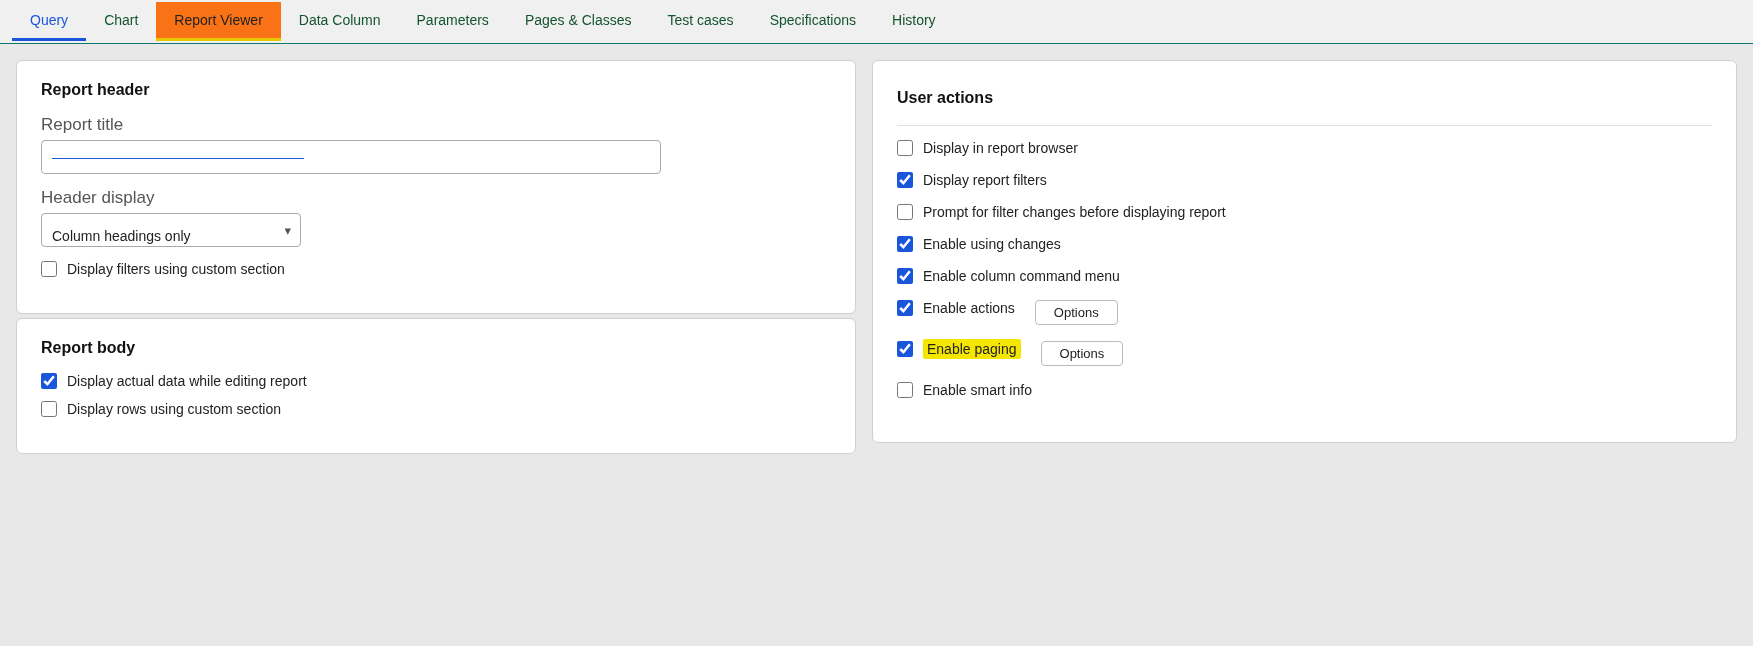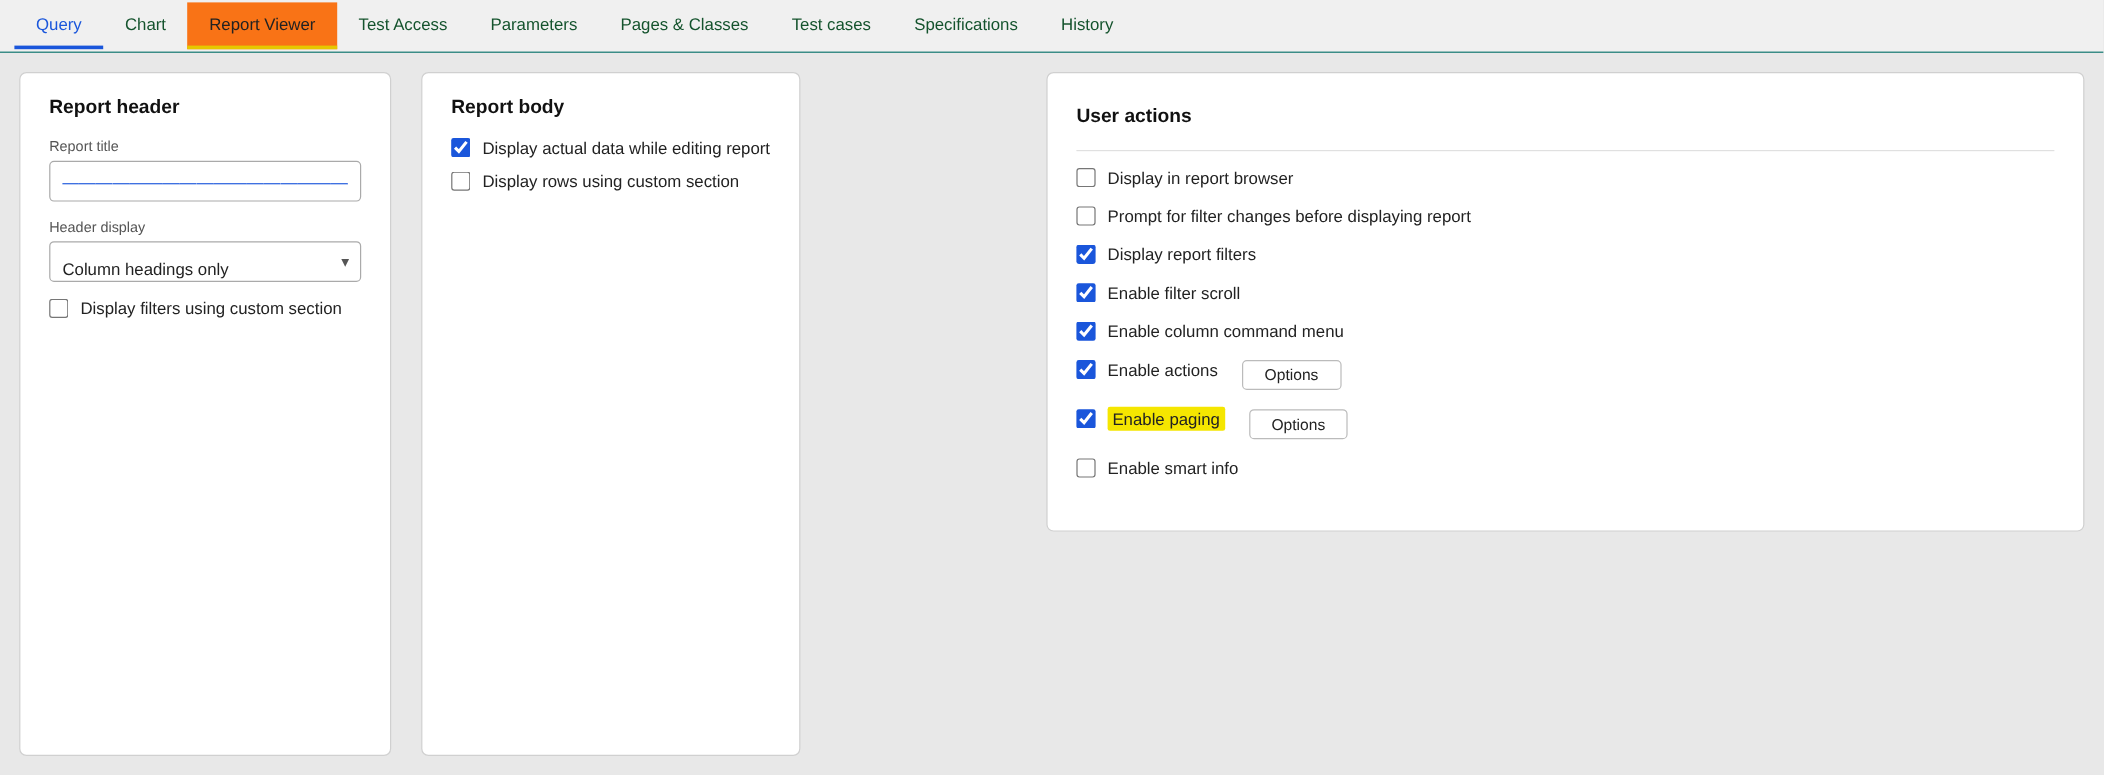--- a/index.html
+++ b/index.html
@@ -208,7 +208,7 @@
   <div class="tab active-blue">Query</div>
   <div class="tab">Chart</div>
   <div class="tab active-yellow">Report Viewer</div>
-  <div class="tab">Test Access</div>
+  <div class="tab">Data Column</div>
   <div class="tab">Parameters</div>
   <div class="tab">Pages &amp; Classes</div>
   <div class="tab">Test cases</div>

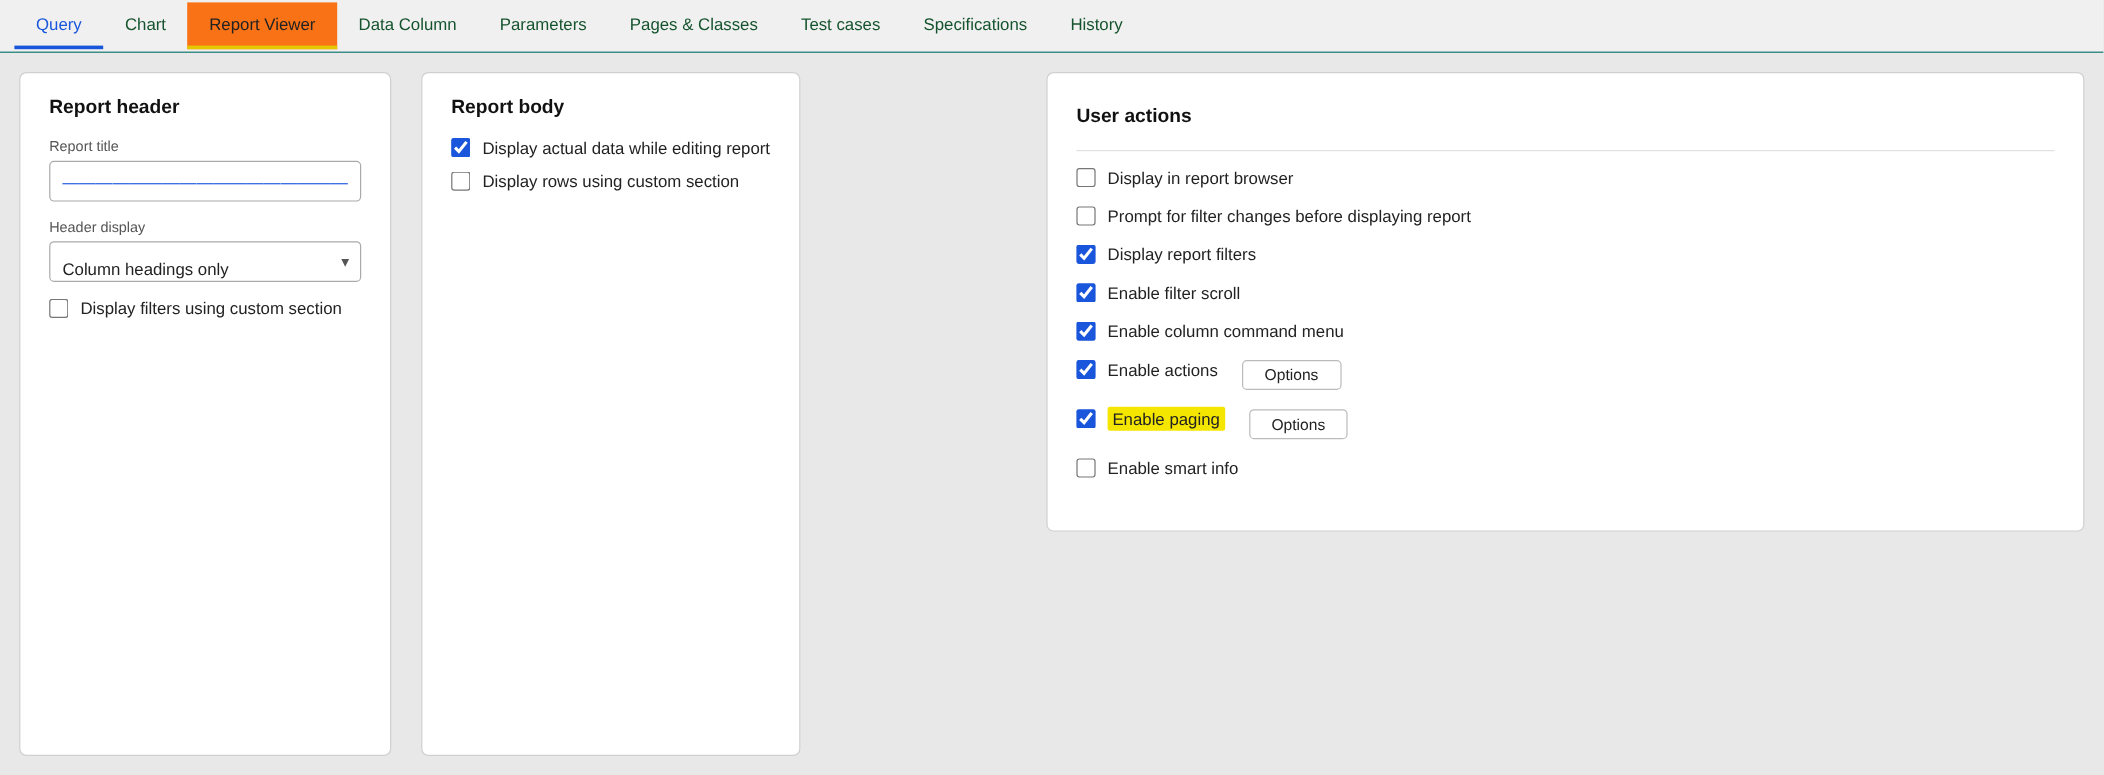--- a/index.html
+++ b/index.html
@@ -56,7 +56,8 @@
     .left-panel {
       flex: 1;
       display: flex;
-      gap: 25px;
+      flex-direction: column;
+      gap: 4px;
       max-width: 840px;
     }
 

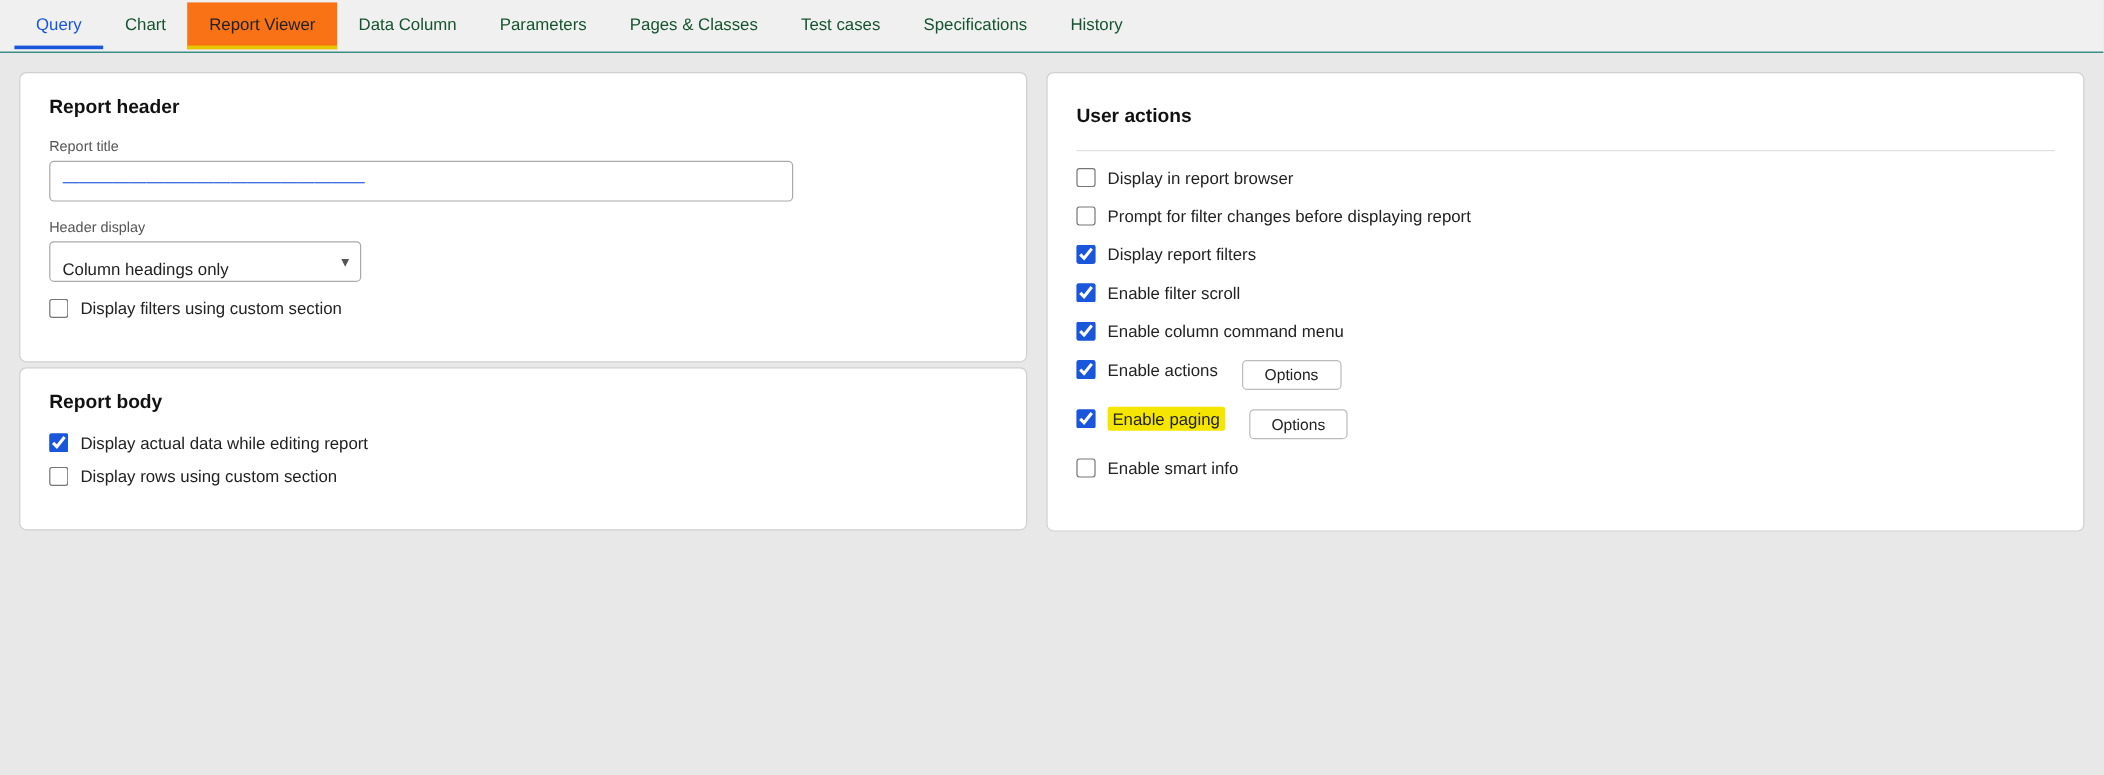--- a/index.html
+++ b/index.html
@@ -83,7 +83,7 @@
     }
 
     .field-label {
-      font-size: 12px;
+      font-size: 17px;
       color: #555;
       margin-bottom: 5px;
     }

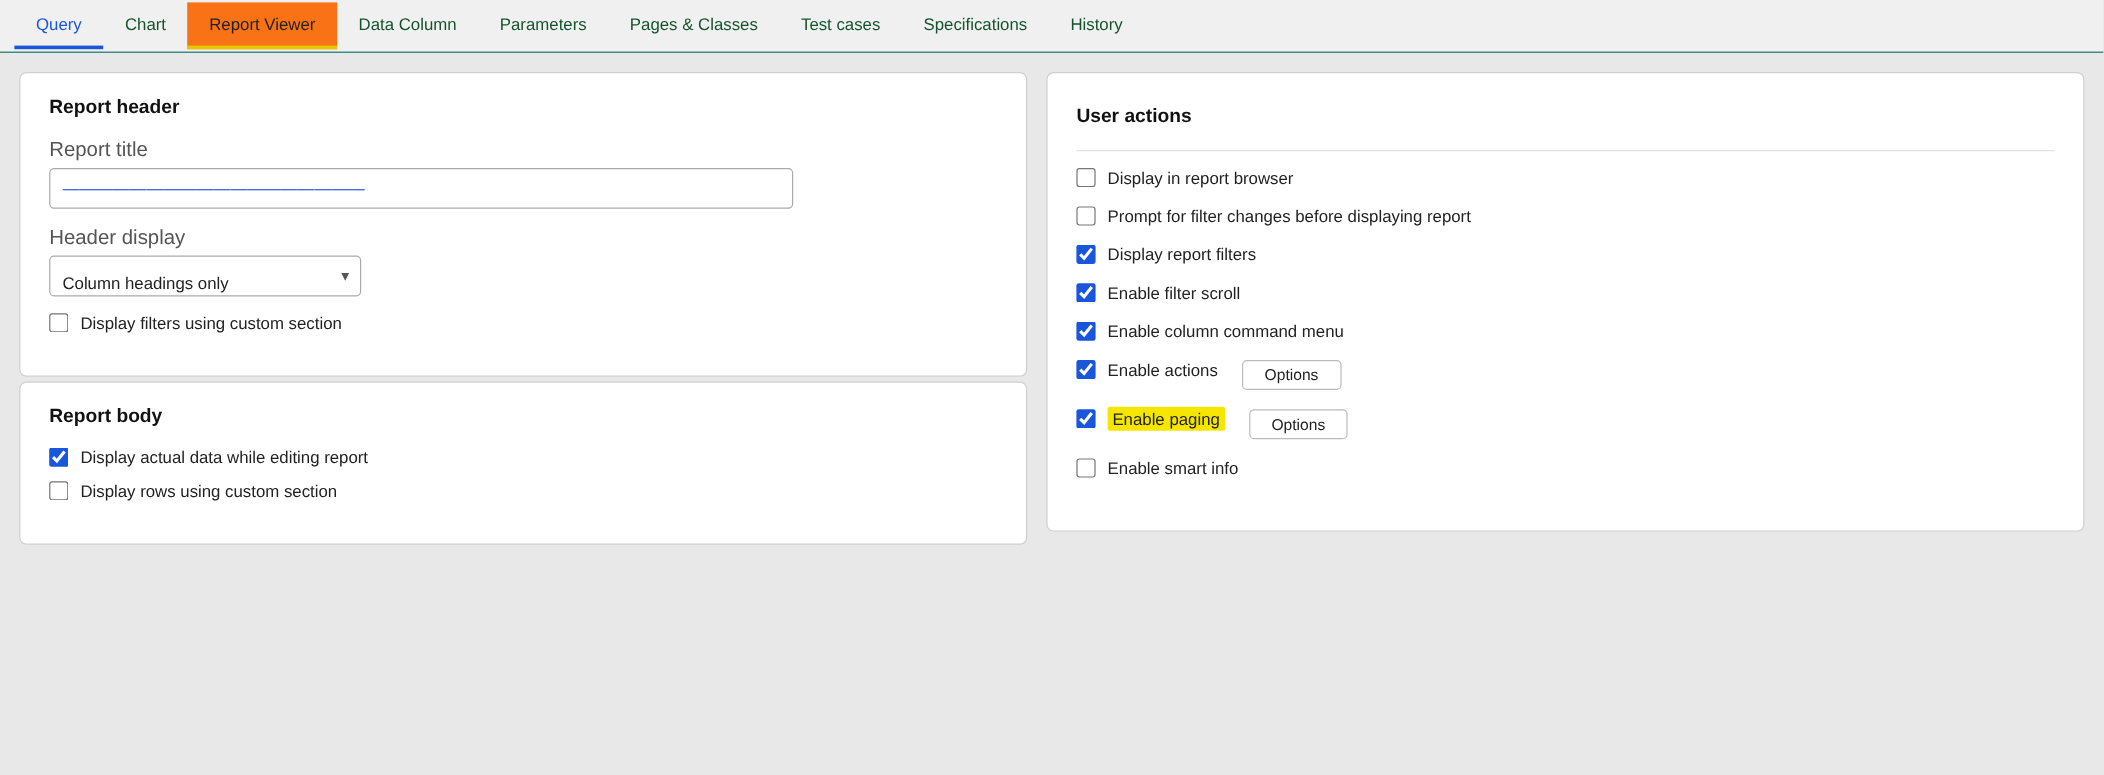--- a/index.html
+++ b/index.html
@@ -270,13 +270,13 @@
       </div>
 
       <div class="ua-row">
+        <input type="checkbox" id="chk-ua-2" checked="" style="">
+        <label for="chk-ua-2">Display report filters</label>
+      </div>
+
+      <div class="ua-row">
         <input type="checkbox" id="chk-ua-1" style="">
         <label for="chk-ua-1">Prompt for filter changes before displaying report</label>
-      </div>
-
-      <div class="ua-row">
-        <input type="checkbox" id="chk-ua-2" checked="" style="">
-        <label for="chk-ua-2">Display report filters</label>
       </div>
 
       <div class="ua-row">

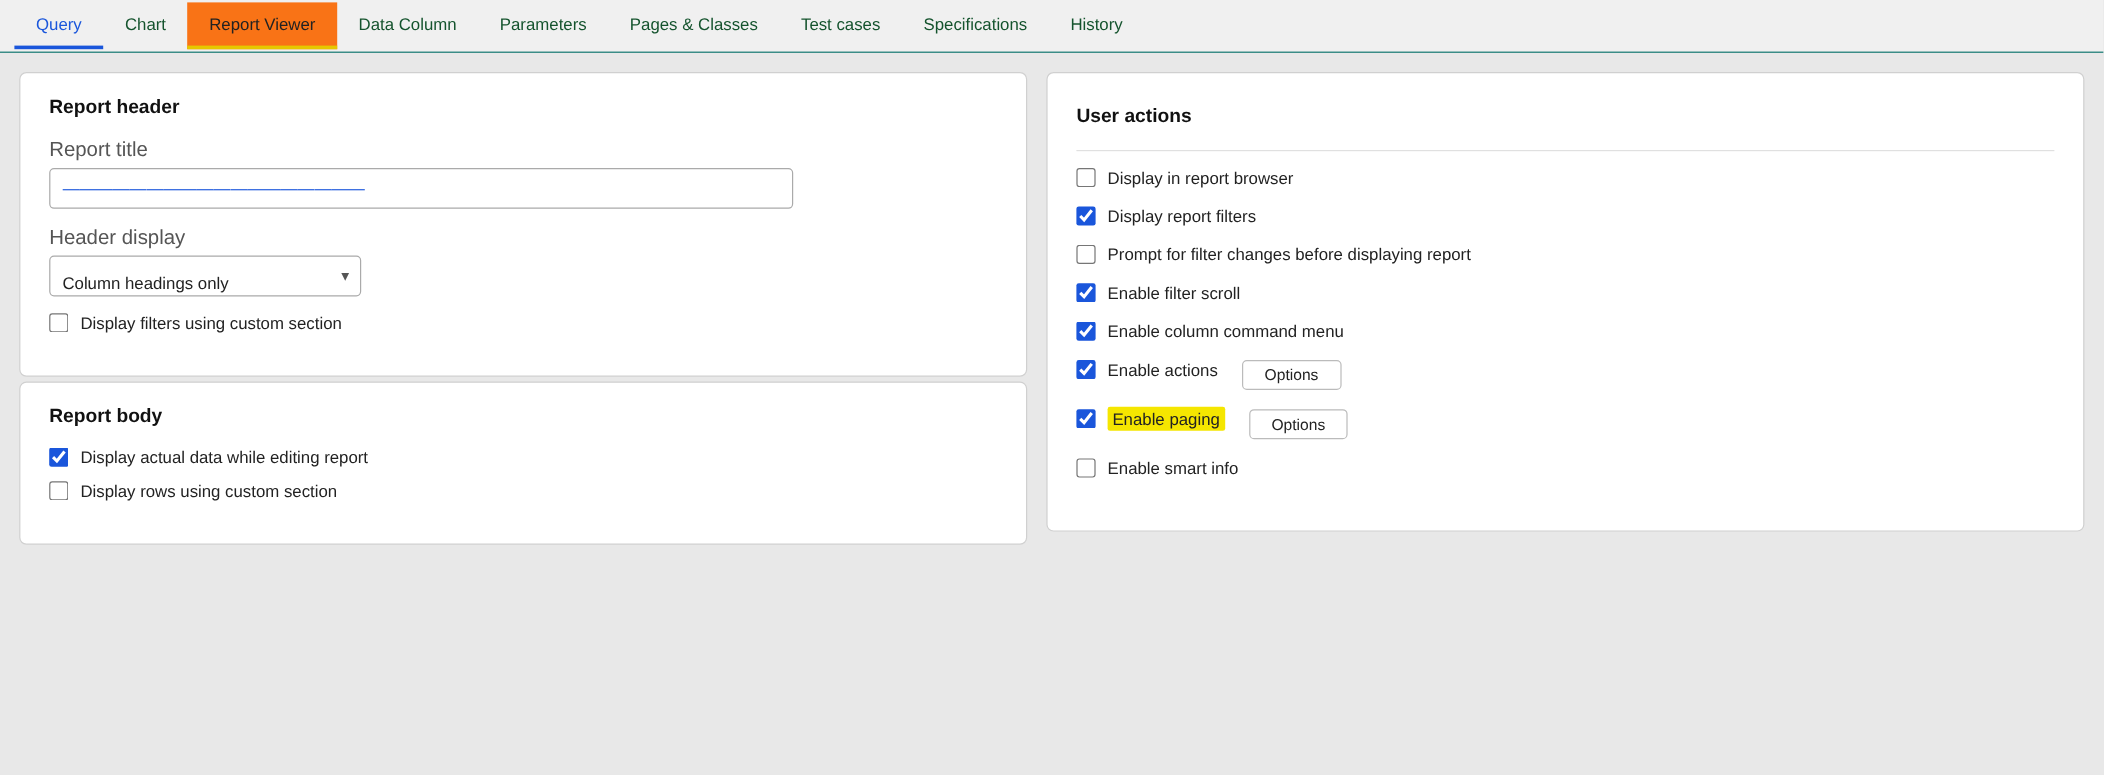--- a/index.html
+++ b/index.html
@@ -281,7 +281,7 @@
 
       <div class="ua-row">
         <input type="checkbox" id="chk-ua-3" checked="" style="">
-        <label for="chk-ua-3">Enable filter scroll</label>
+        <label for="chk-ua-3">Enable using changes</label>
       </div>
 
       <div class="ua-row">

